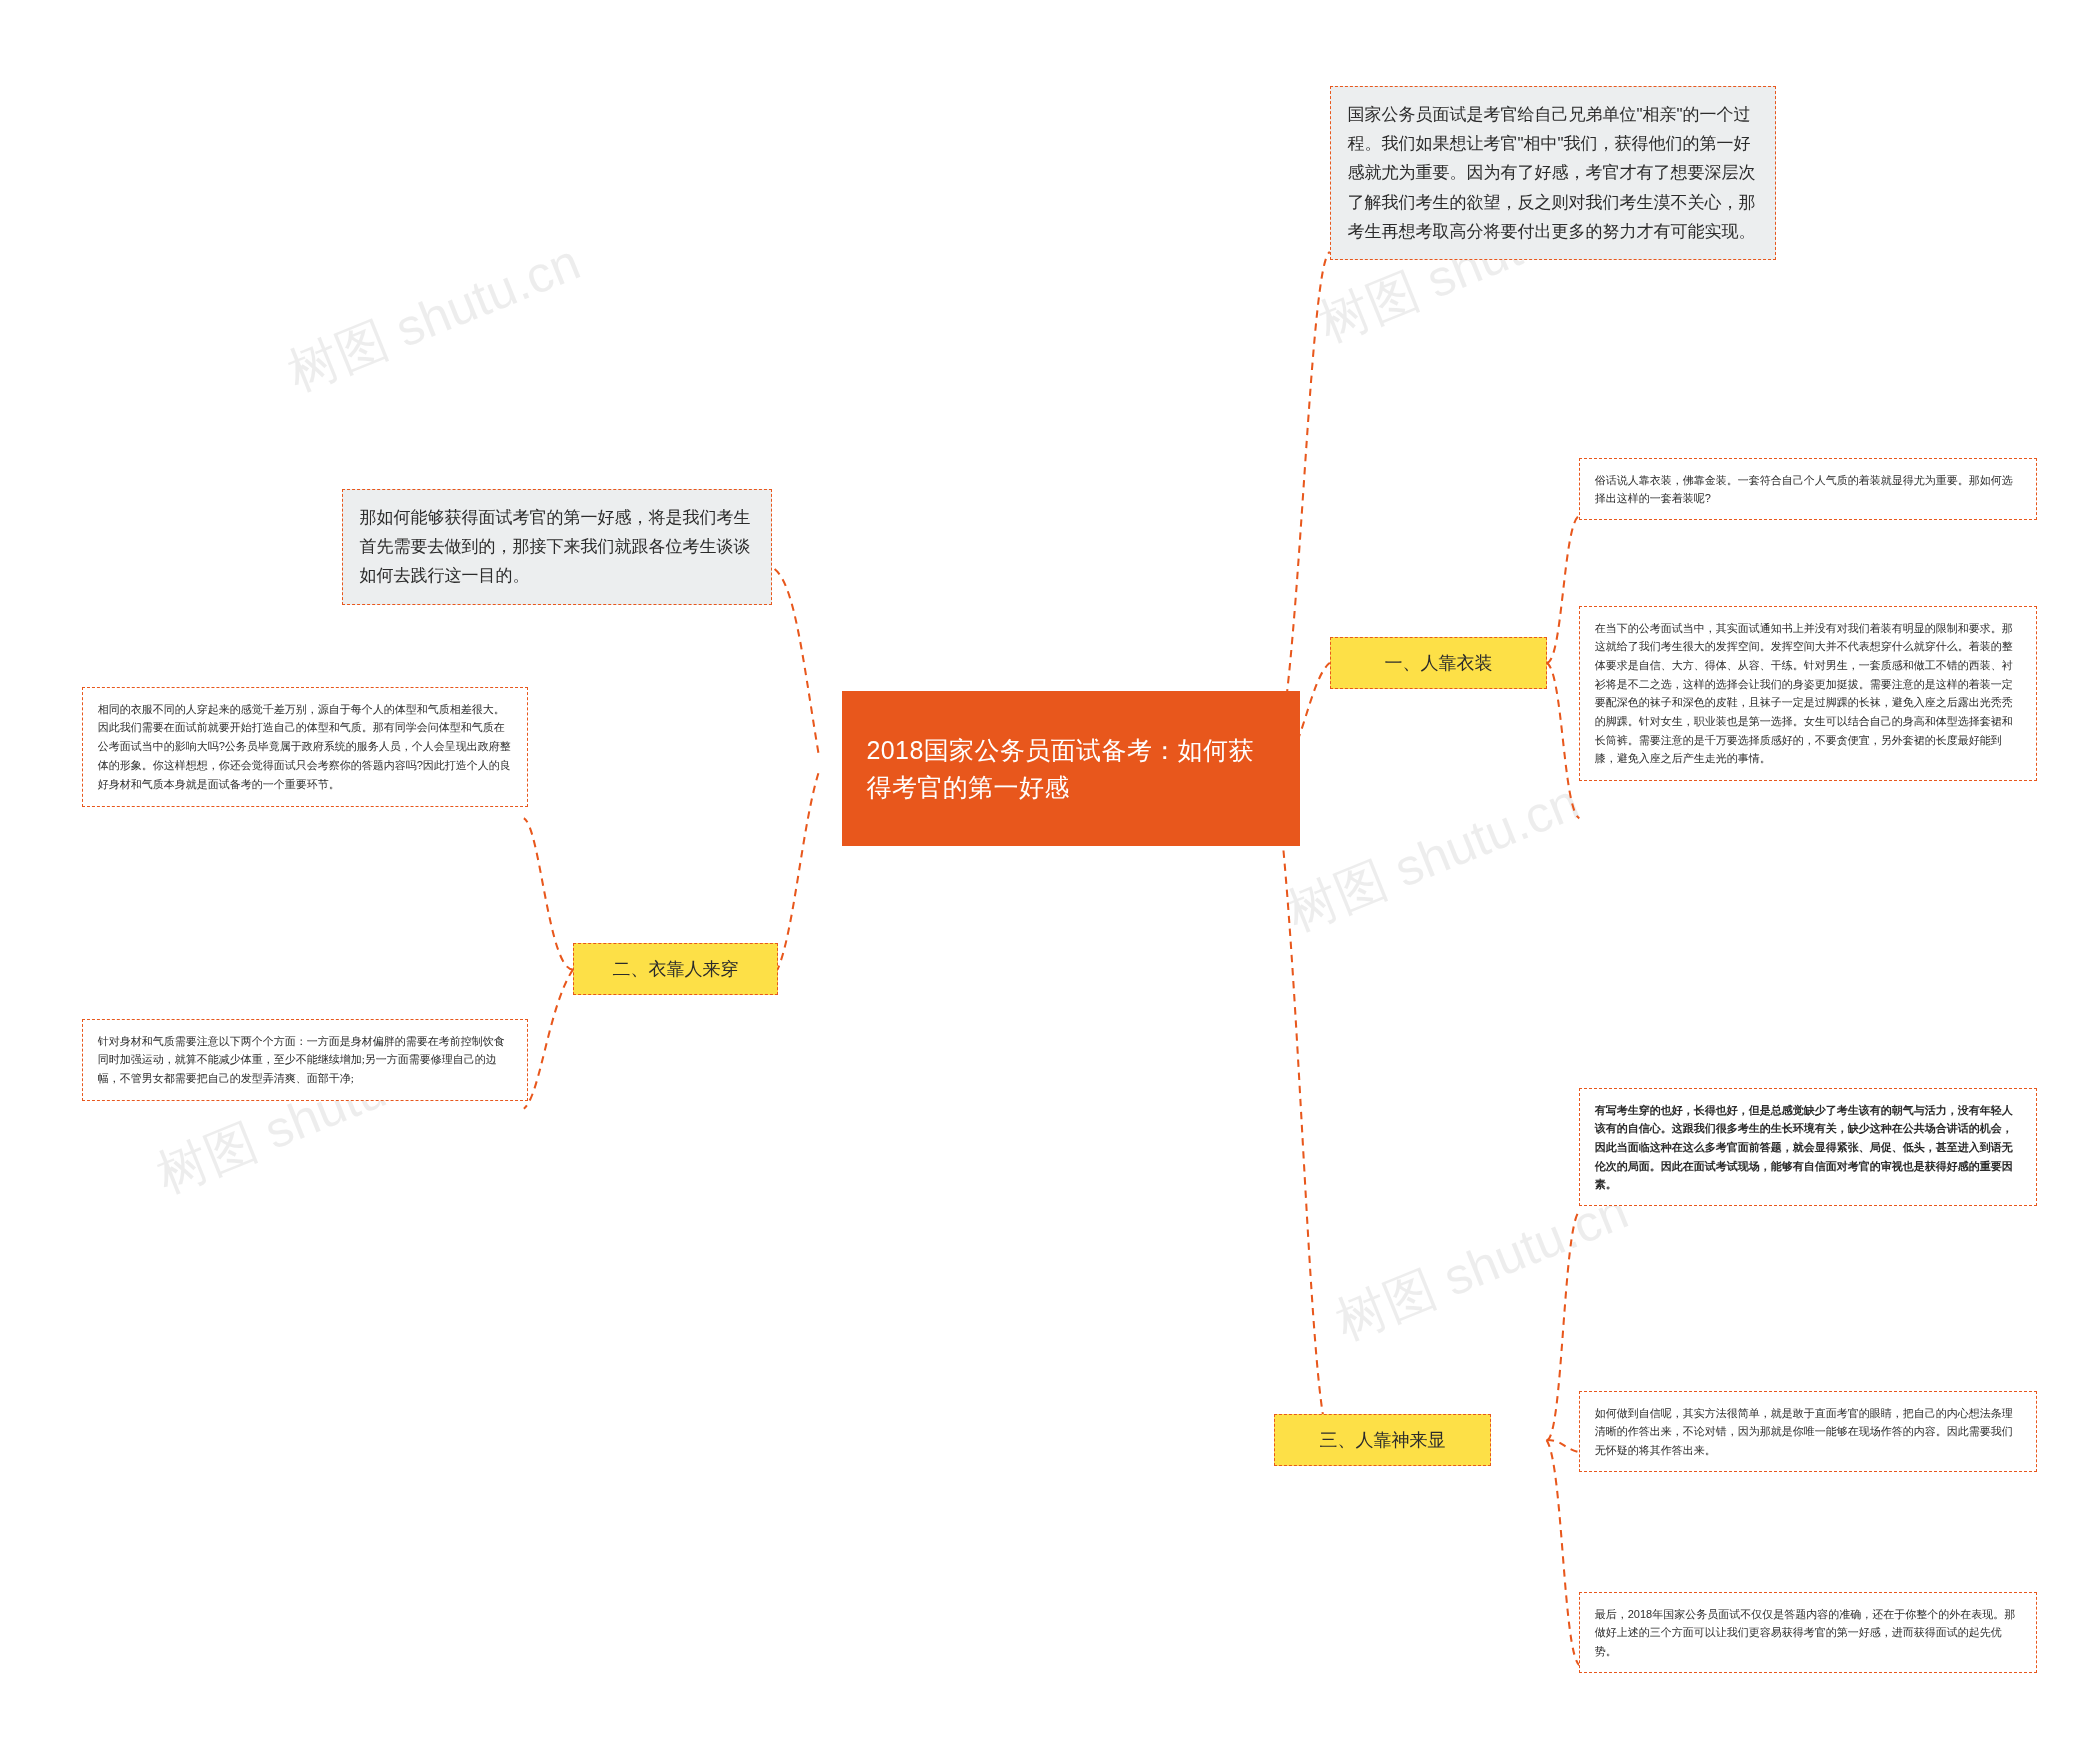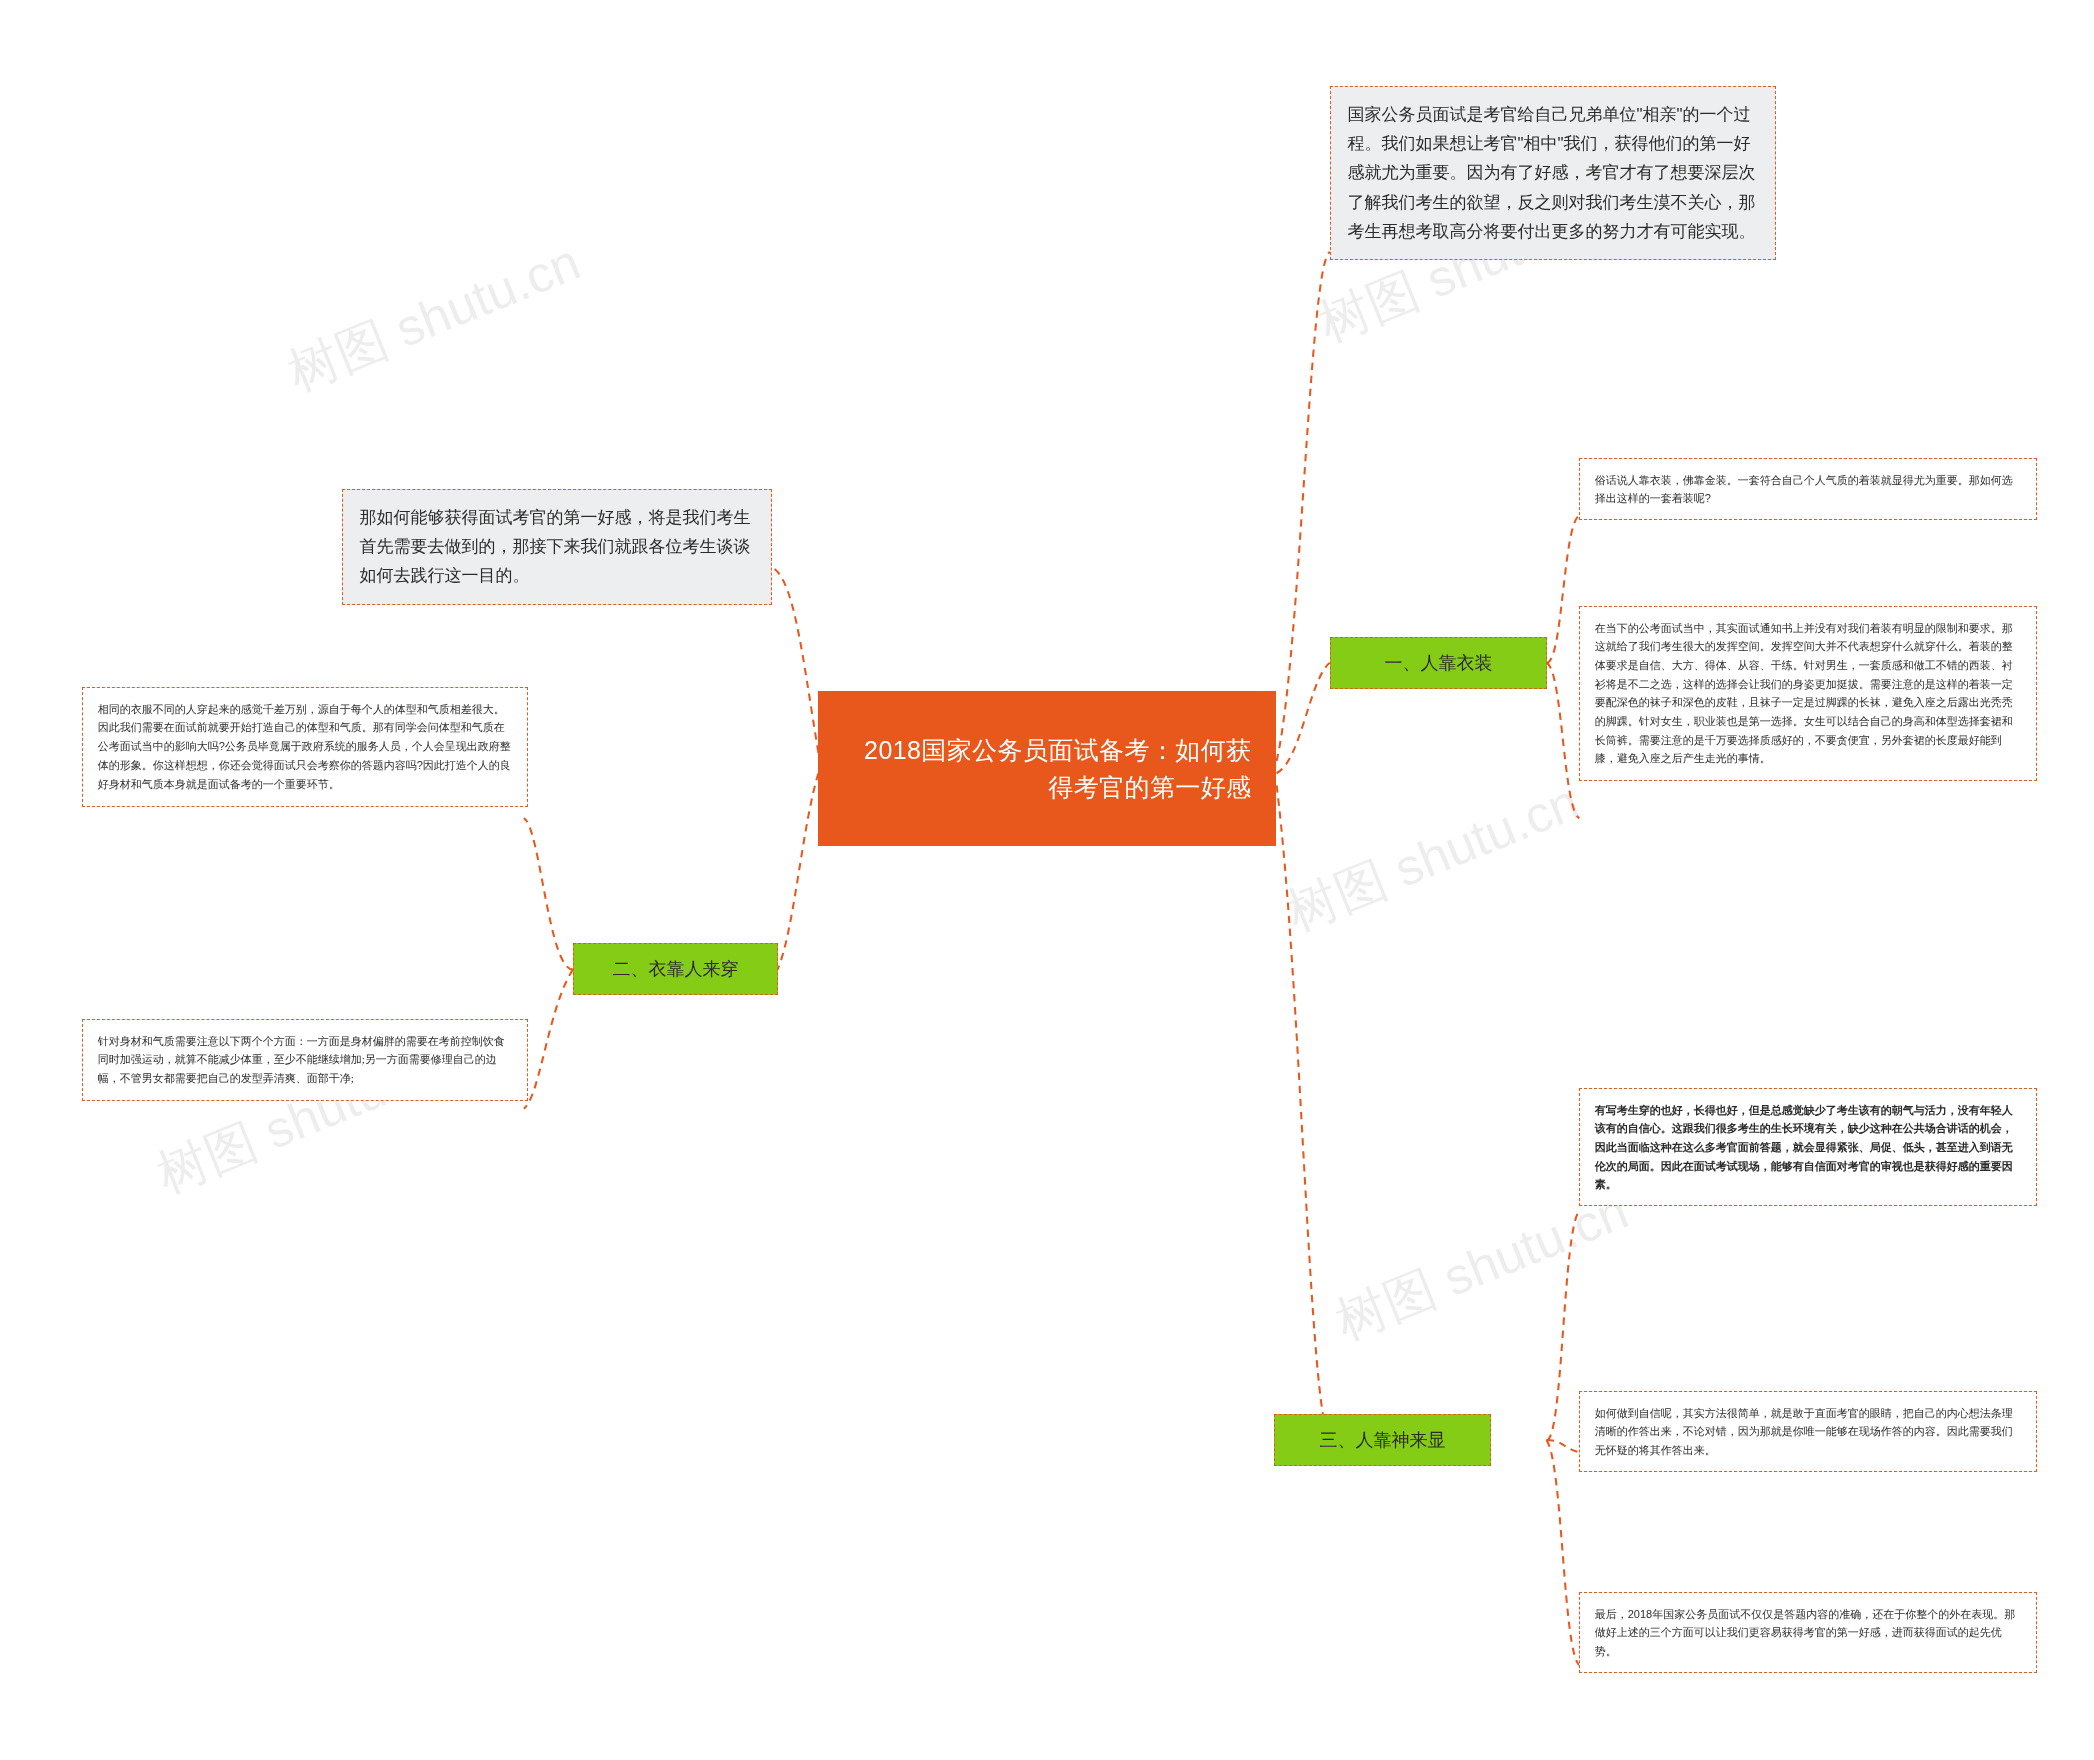--- a/index.html
+++ b/index.html
@@ -76,7 +76,7 @@
   }
   .branch-label {
     position: absolute;
-    background: #84cc16;
+    background: #fde047;
     border: 1.6px dashed #e8571c;
     color: #2b2b2b;
     font-size: 18px;

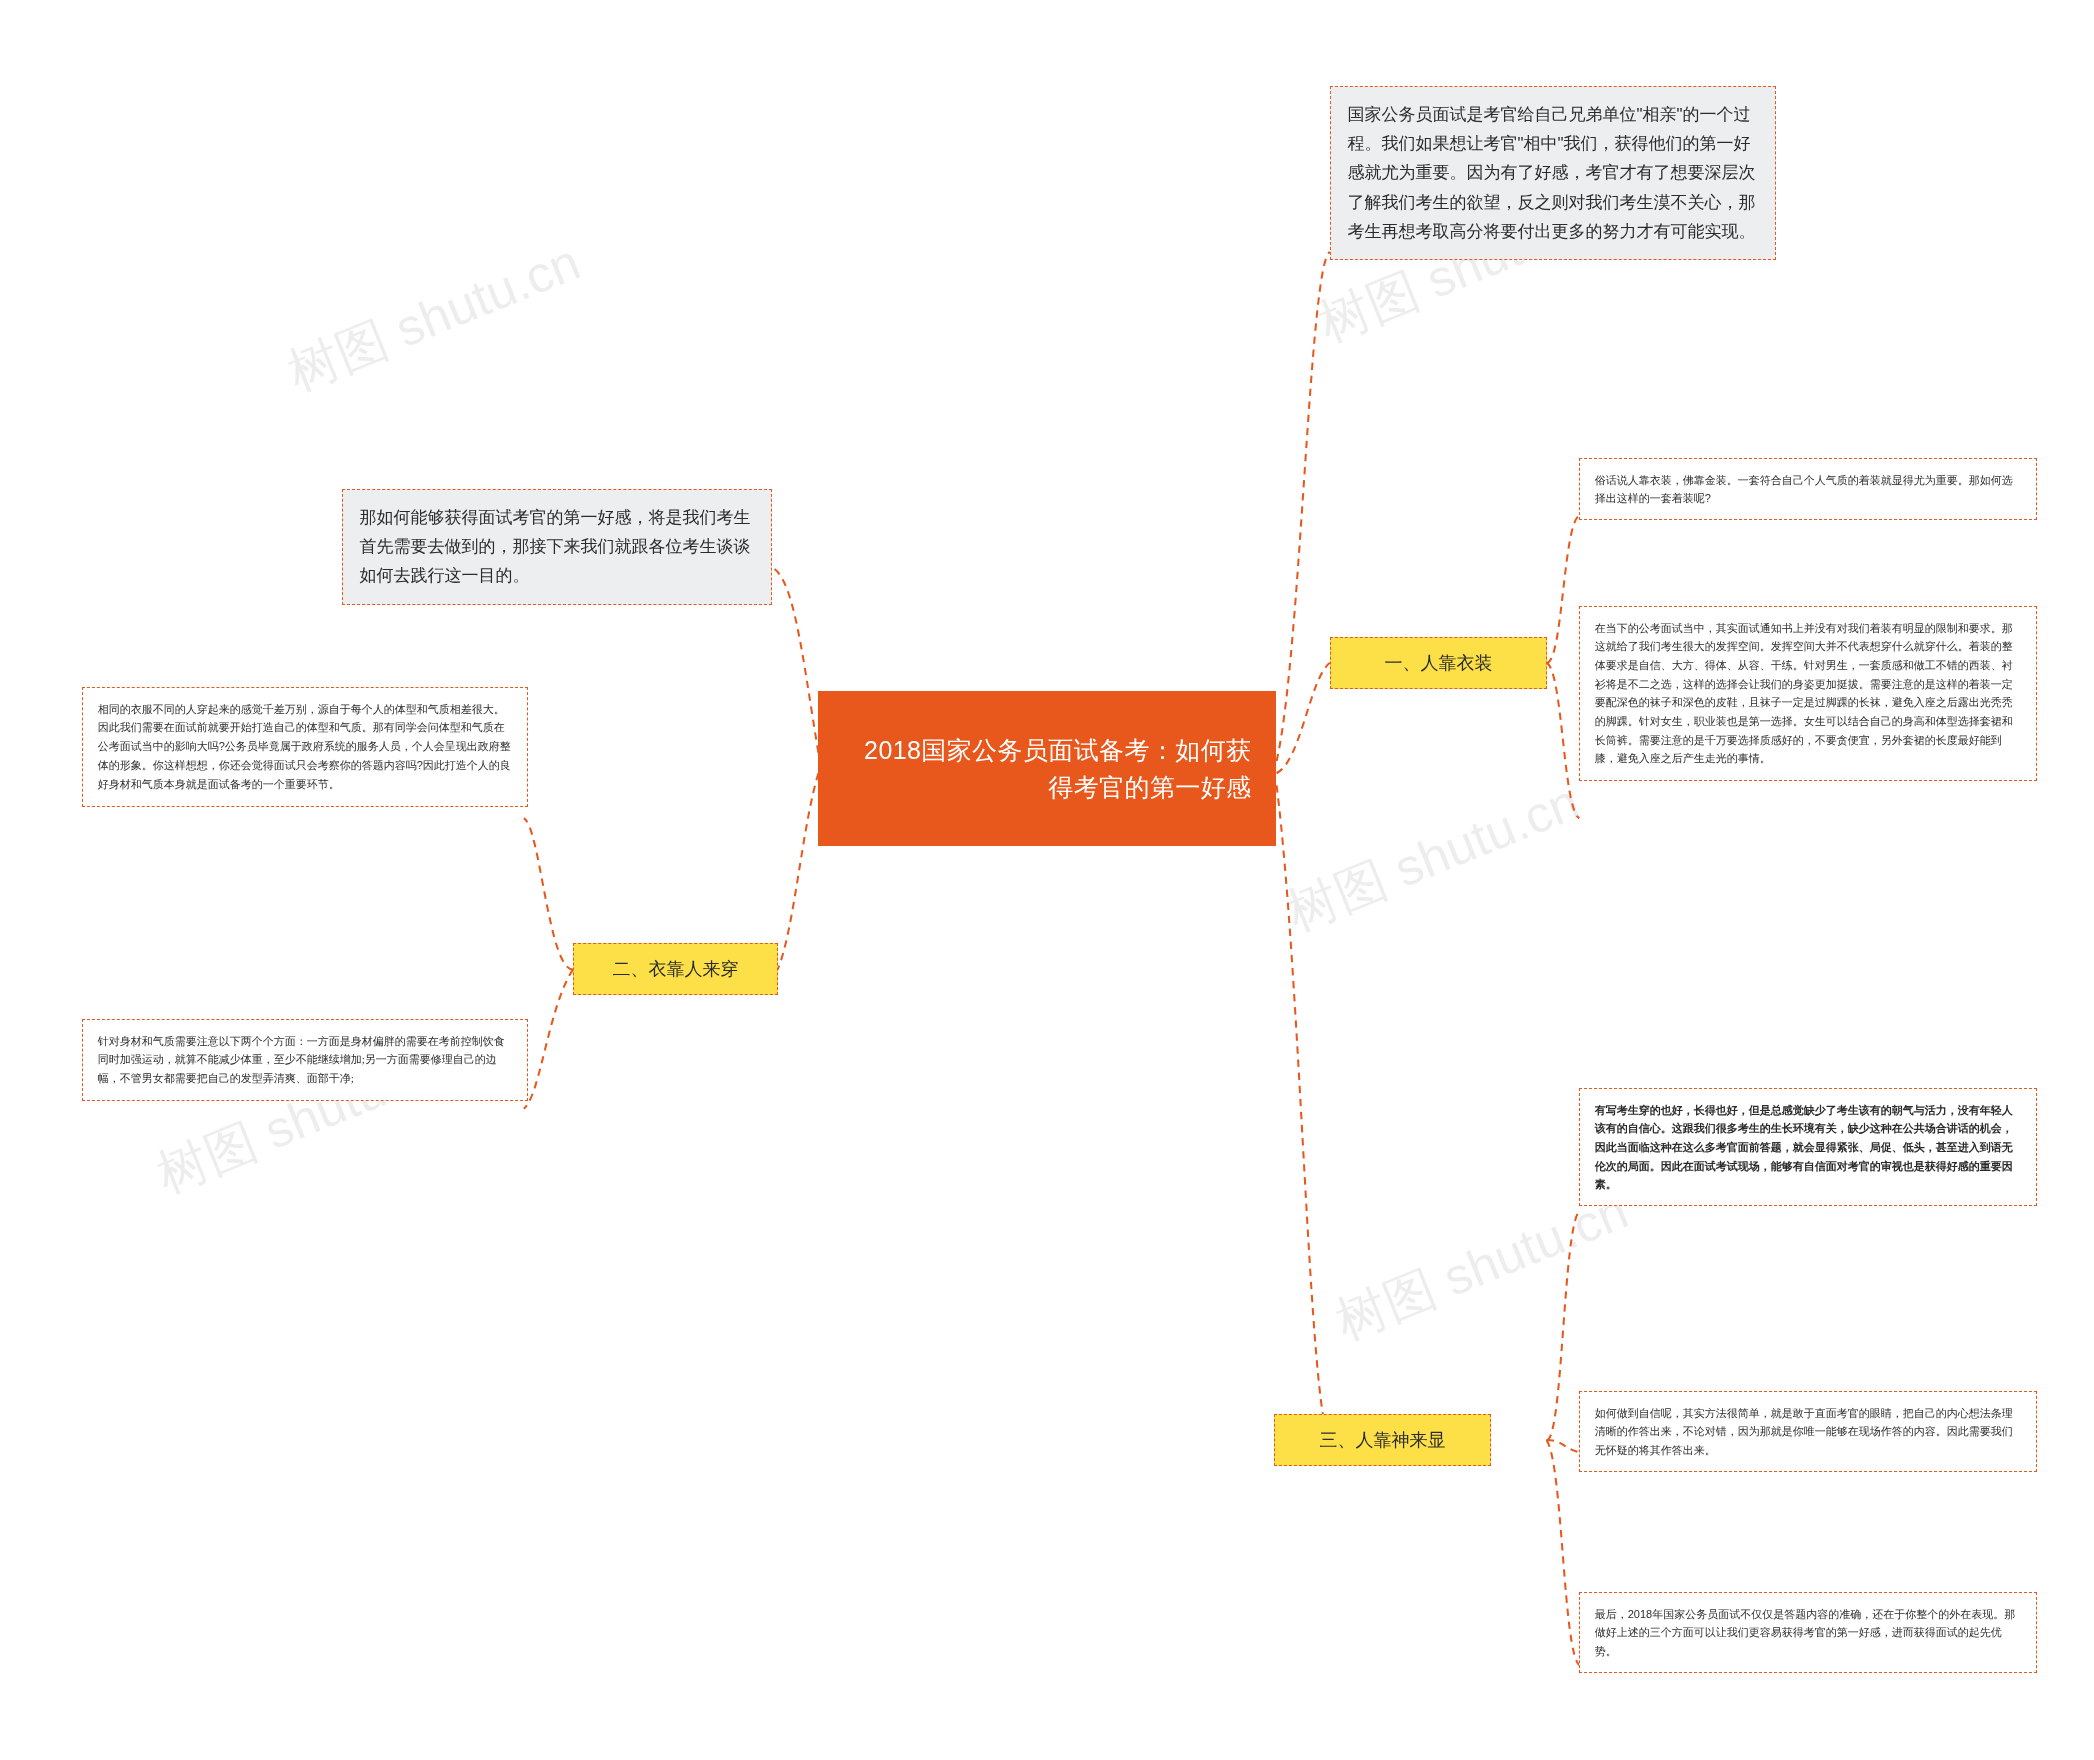--- a/index.html
+++ b/index.html
@@ -47,10 +47,11 @@
     color: #ffffff;
     font-size: 25px;
     line-height: 1.45;
-    text-align: right;
+    text-align: left;
     padding: 21px 24.5px;
     box-sizing: border-box;
     letter-spacing: 0.4px;
+    margin-left: 24px;
   }
   
   .grey-box {

